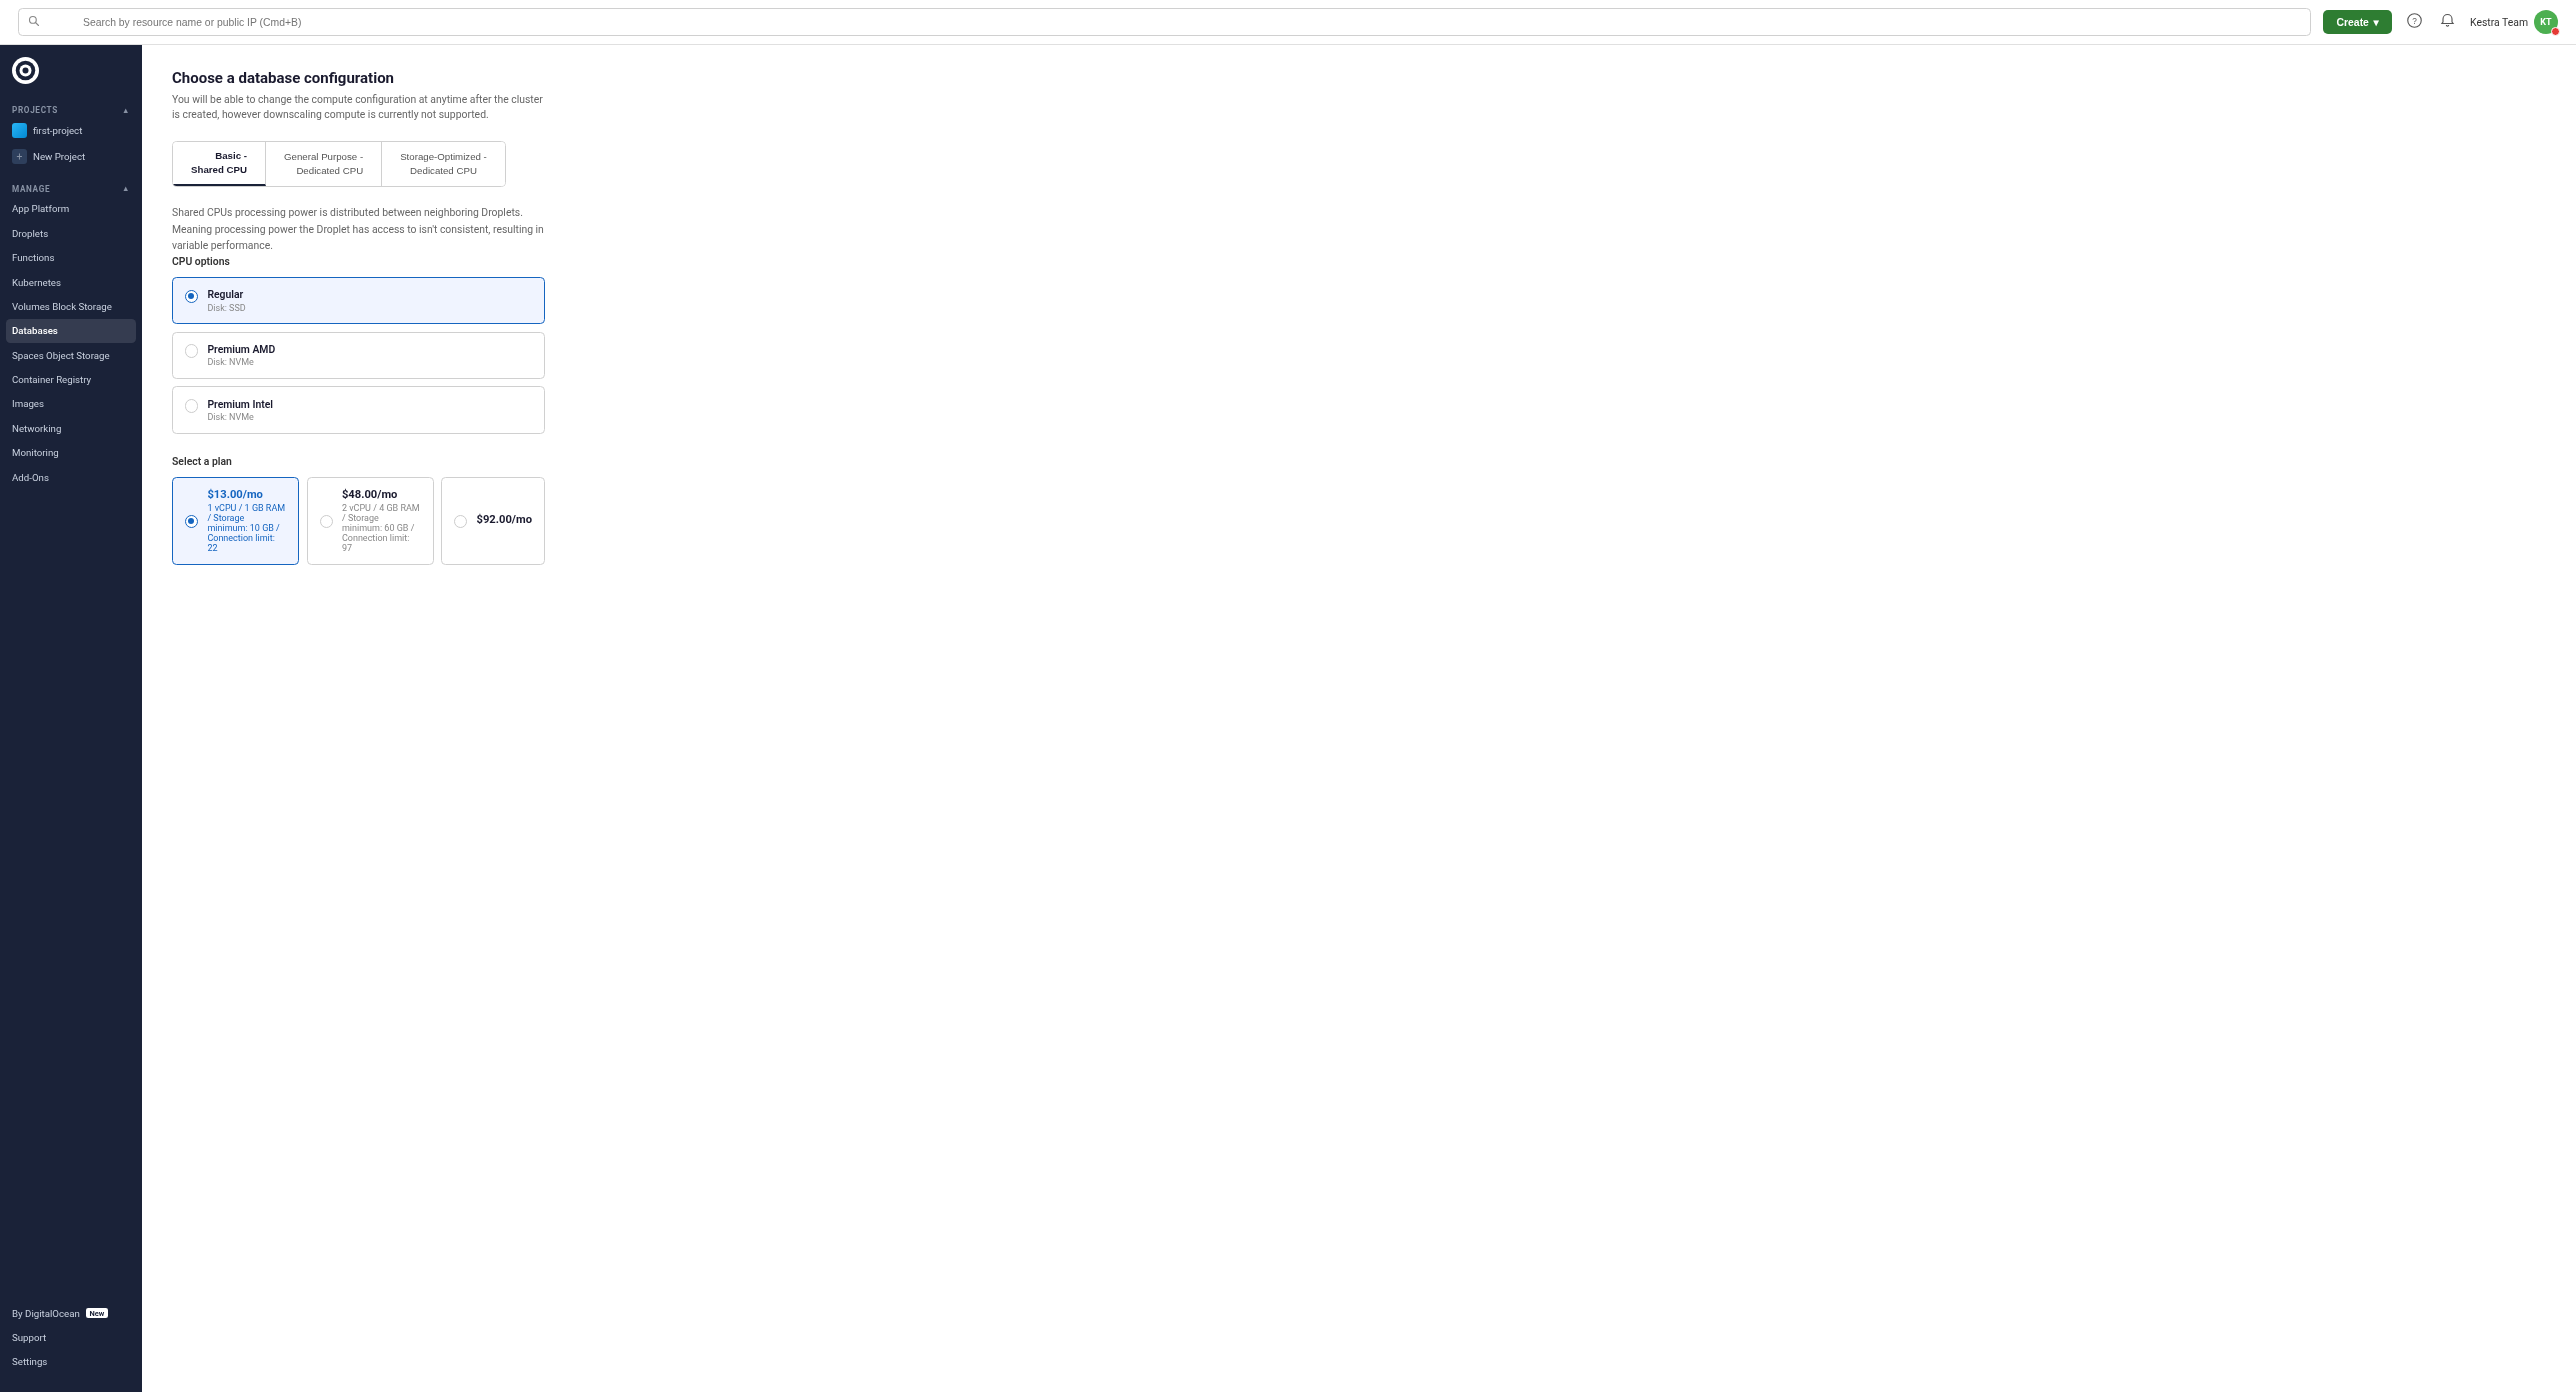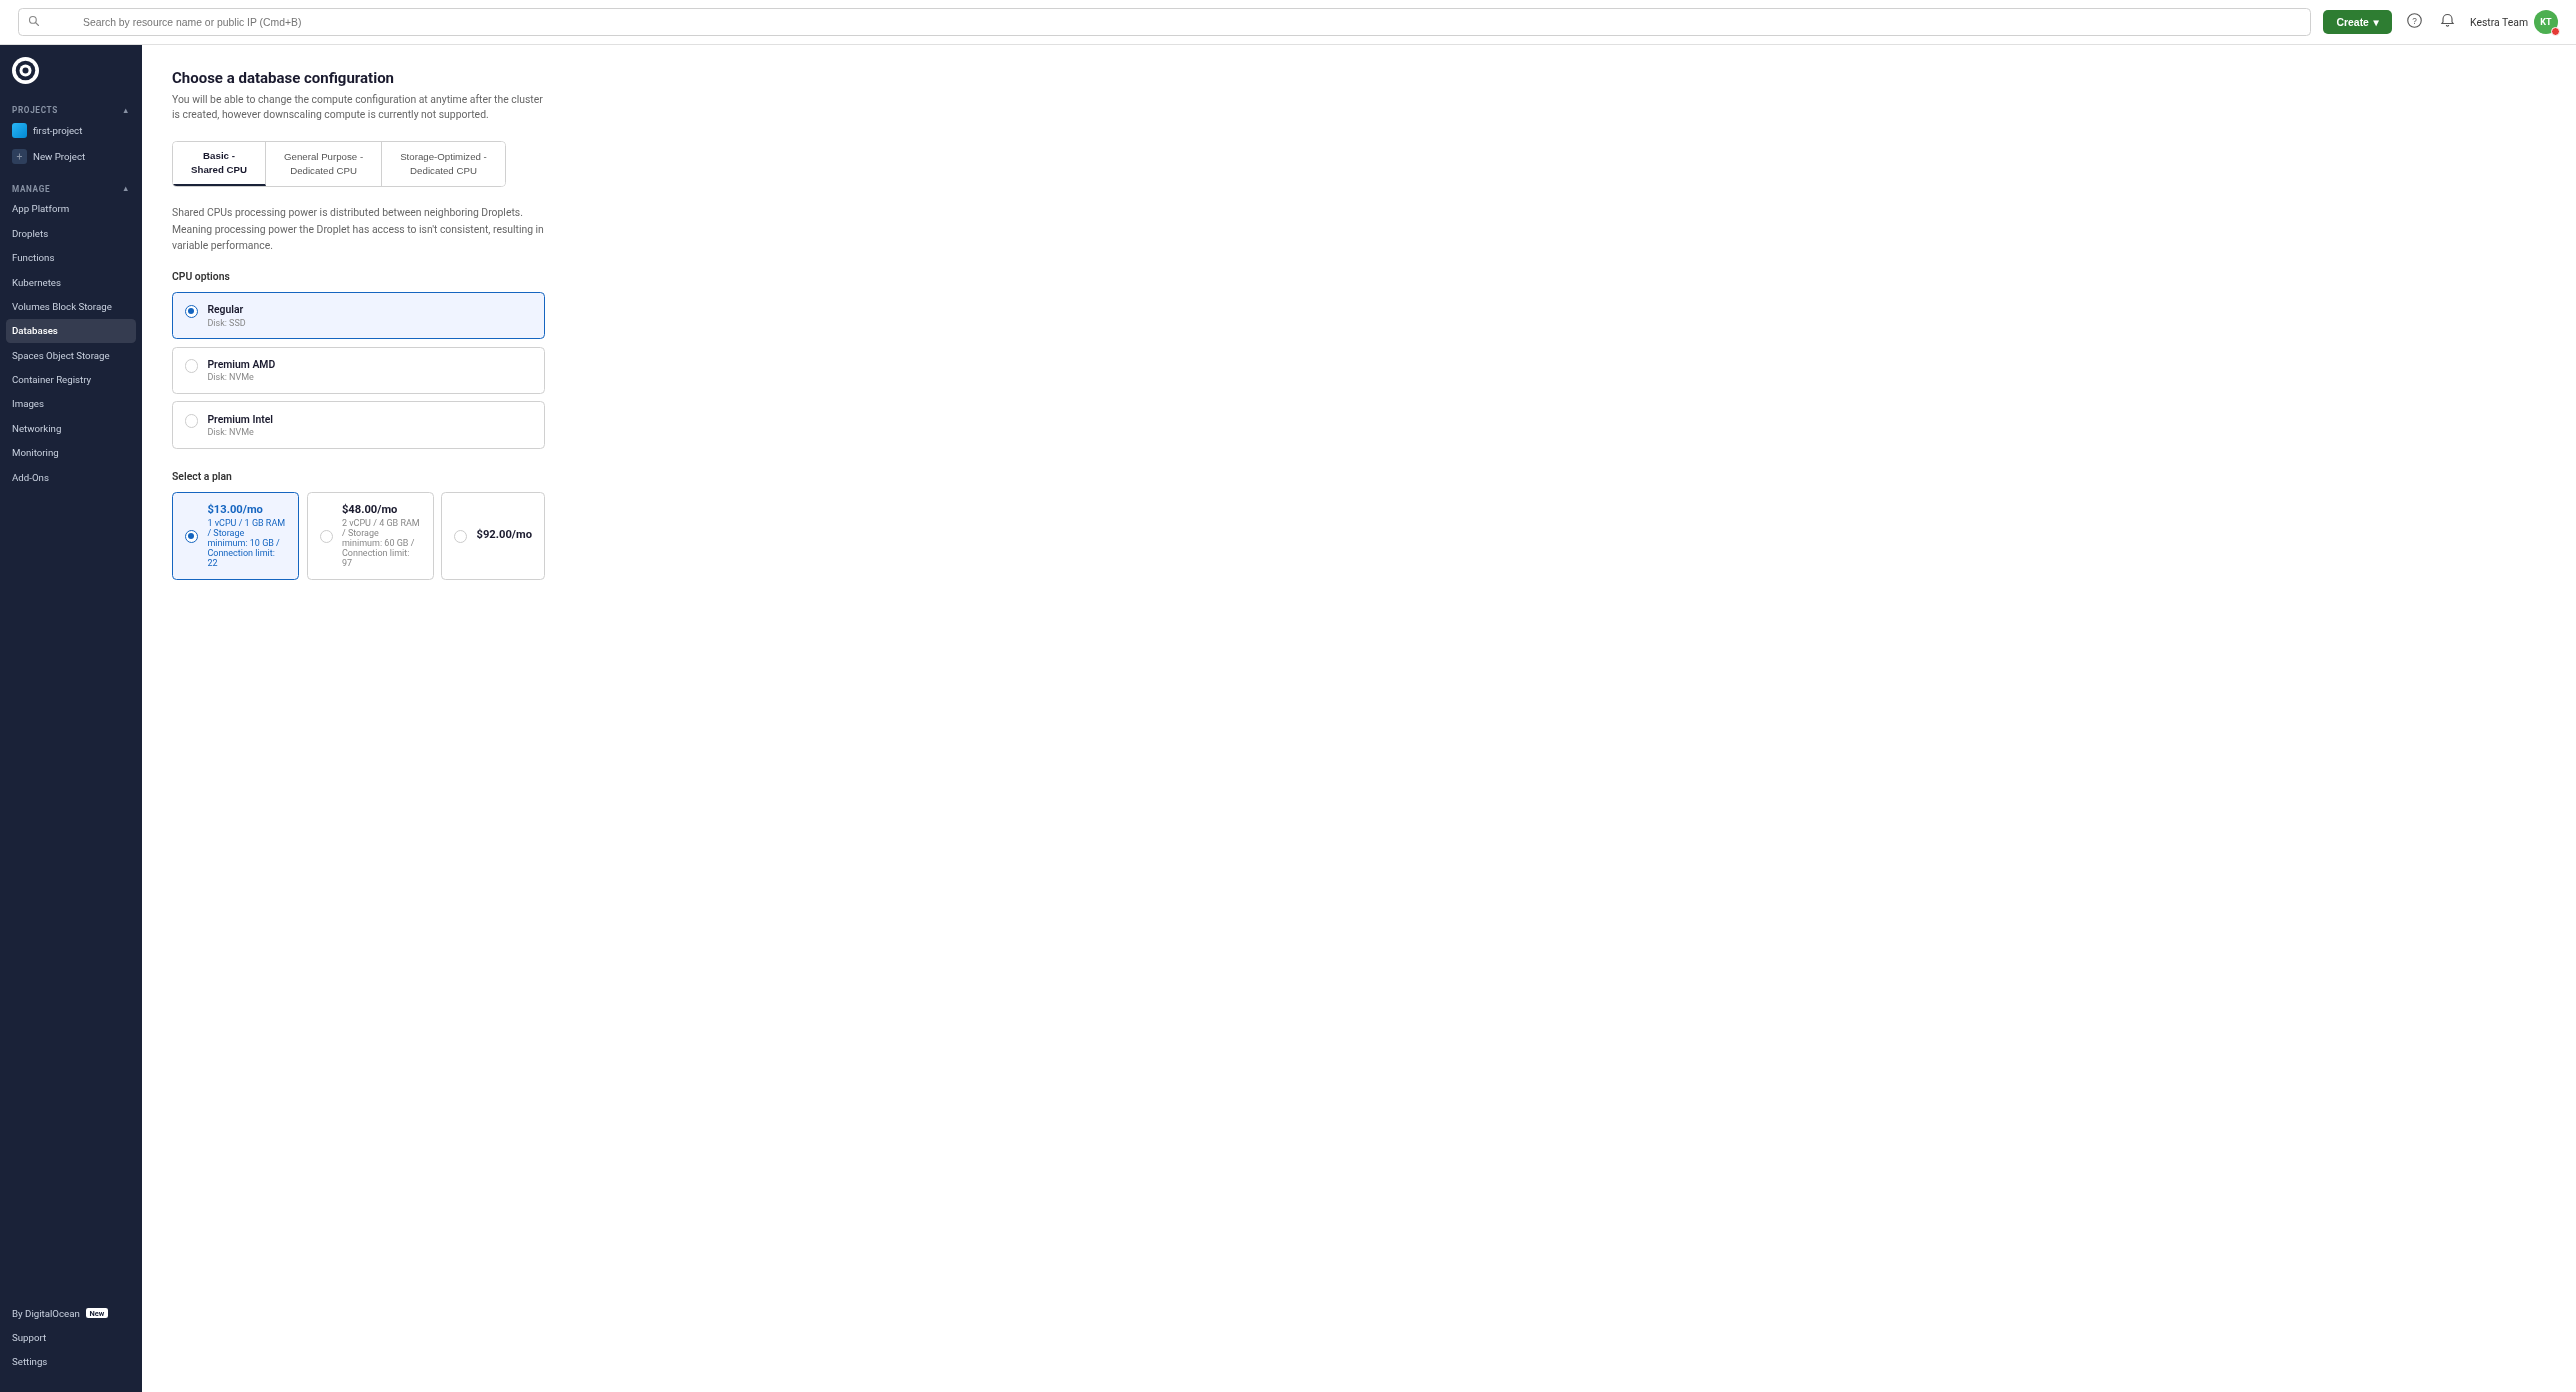--- a/index.html
+++ b/index.html
@@ -84,7 +84,7 @@
       padding: 7.5px 18px; font-size: 9.7px; font-weight: 500; cursor: pointer;
       background: #fff; color: #555; border: none; text-align: center; line-height: 1.4;
     }
-    .cpu-tab:not(:last-child) { border-right: 0.7px solid #d0d0d0; }
+    .cpu-tab:not(:last-child) { border-right: 0.7px solid #d0d0d0; text-align: right; }
     .cpu-tab.active { background: #fff; color: #1a1a2e; font-weight: 700; border-bottom: 2.2px solid #1a2238; }
 
     .cpu-desc { font-size: 10.4px; color: #666; line-height: 1.6; margin-bottom: 15px; max-width: 373px; }

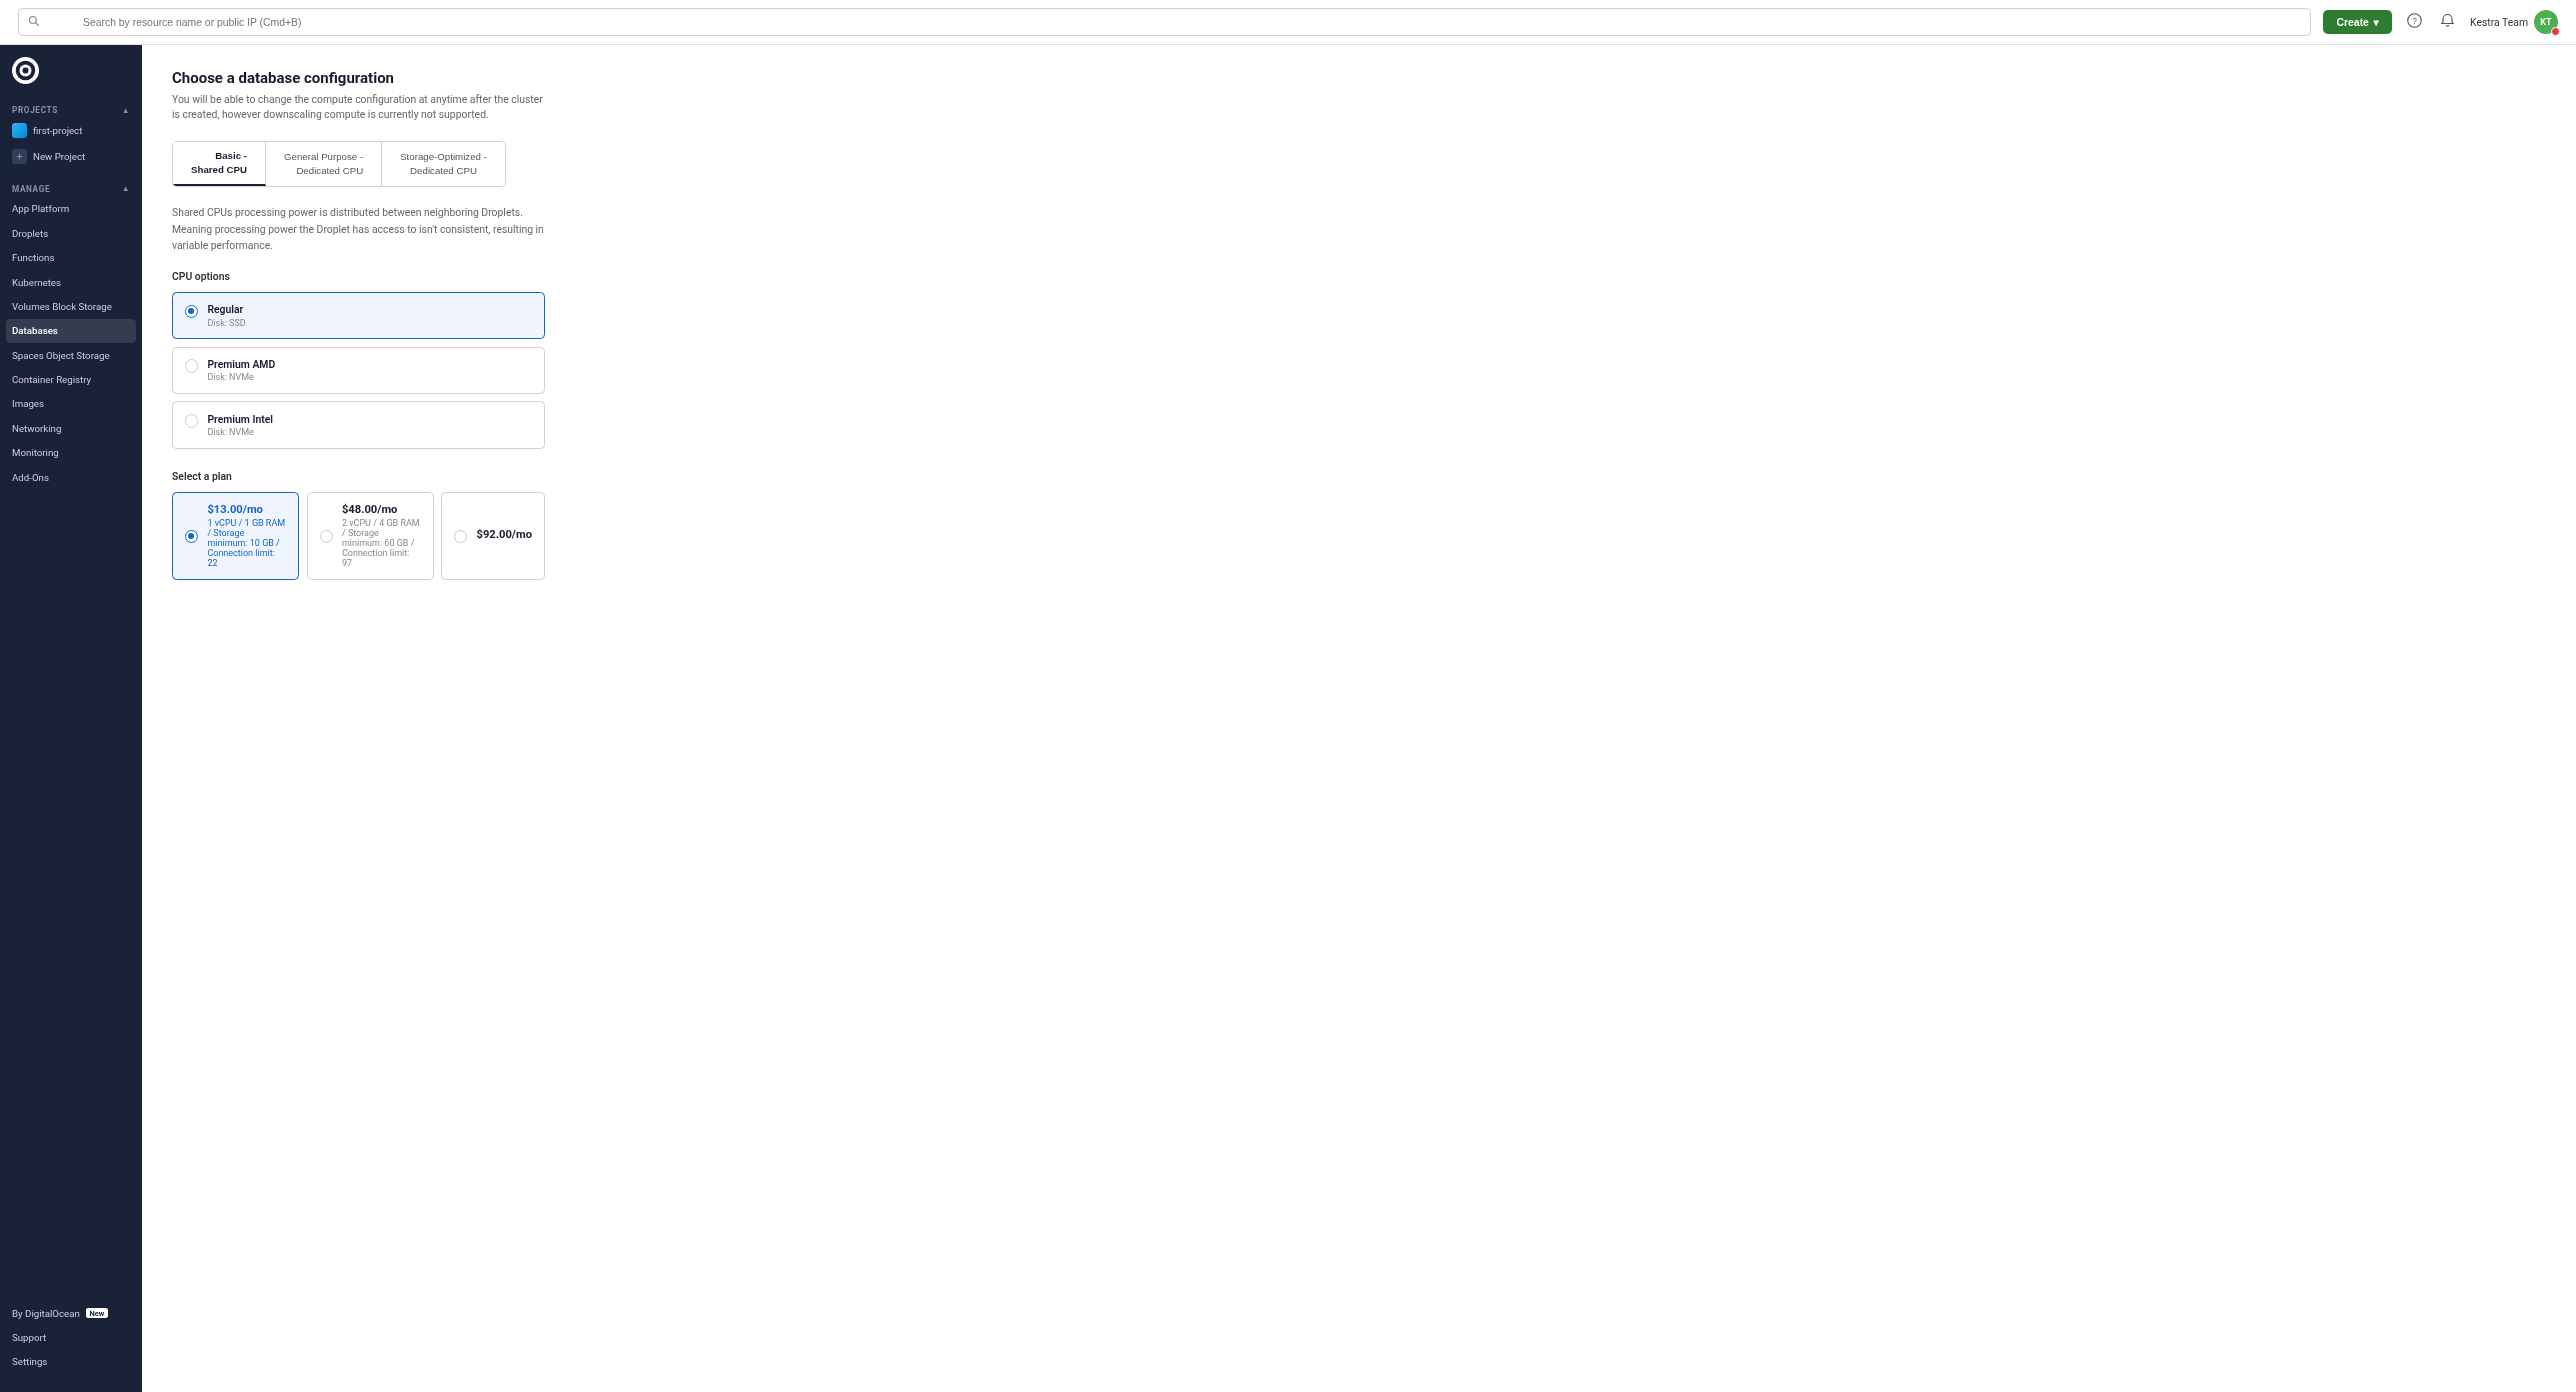--- a/index.html
+++ b/index.html
@@ -87,7 +87,7 @@
     .cpu-tab:not(:last-child) { border-right: 0.7px solid #d0d0d0; text-align: right; }
     .cpu-tab.active { background: #fff; color: #1a1a2e; font-weight: 700; border-bottom: 2.2px solid #1a2238; }
 
-    .cpu-desc { font-size: 10.4px; color: #666; line-height: 1.6; margin-bottom: 15px; max-width: 373px; }
+    .cpu-desc { font-size: 10.4px; color: #666; line-height: 1.6; max-width: 373px; }
 
     .subsection-label { font-size: 10.4px; font-weight: 600; color: #333; margin-bottom: 9px; }
 

